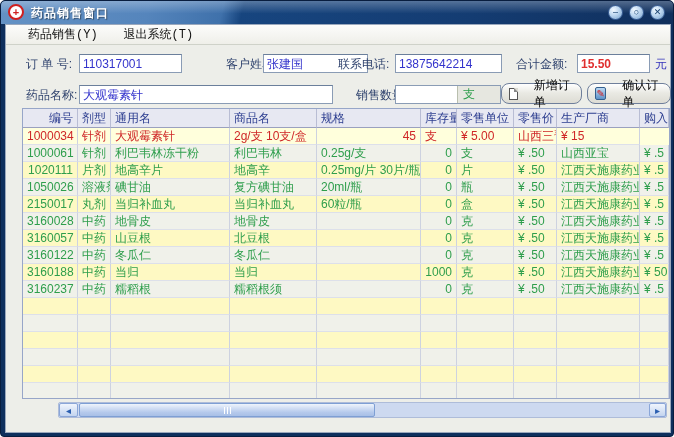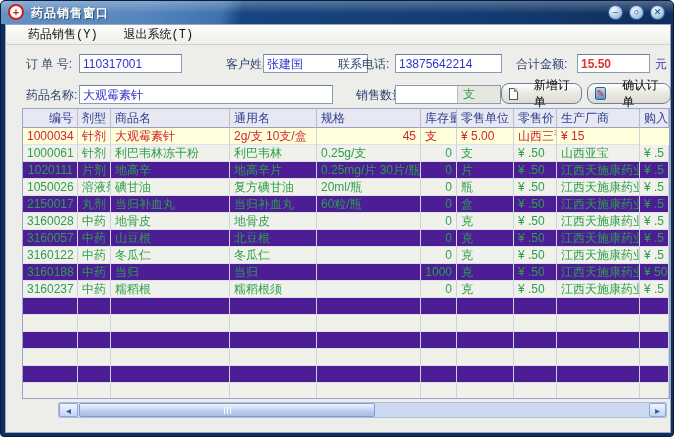--- a/index.html
+++ b/index.html
@@ -174,8 +174,8 @@
       <div class="thead">
           <div class="cell c0">编号</div>
           <div class="cell c1">剂型</div>
+          <div class="cell c3">通用名</div>
           <div class="cell c2">商品名</div>
-          <div class="cell c3">通用名</div>
           <div class="cell c4">规格</div>
           <div class="cell c5">库存量</div>
           <div class="cell c6">零售单位</div>

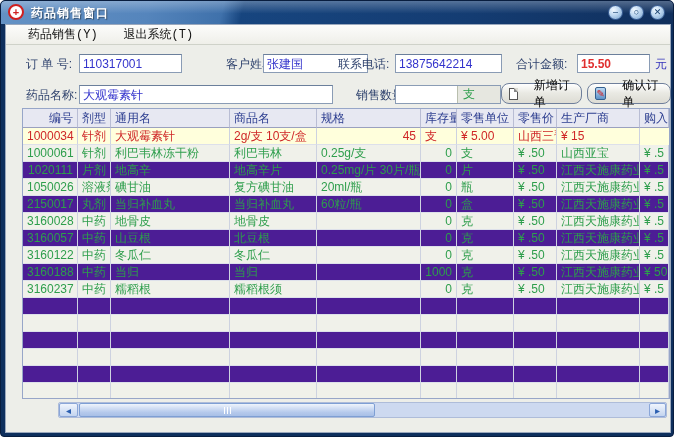--- a/index.html
+++ b/index.html
@@ -93,7 +93,7 @@
     background:#e7e8f2; color:#2b3c8f; border-right:1px solid #b9bdd4;
     border-bottom:1px solid #9aa0bf; line-height:18px;
   }
-  .trow { height:17px; color:#2e9e4c; background:#4c1d95; cursor:default; }
+  .trow { height:17px; color:#2e9e4c; background:#fef9c3; cursor:default; }
   .trow.alt { background:#f0f1ea; }
   .trow.sel { background:#ffffdc; color:#cf2727; }
   .cell {

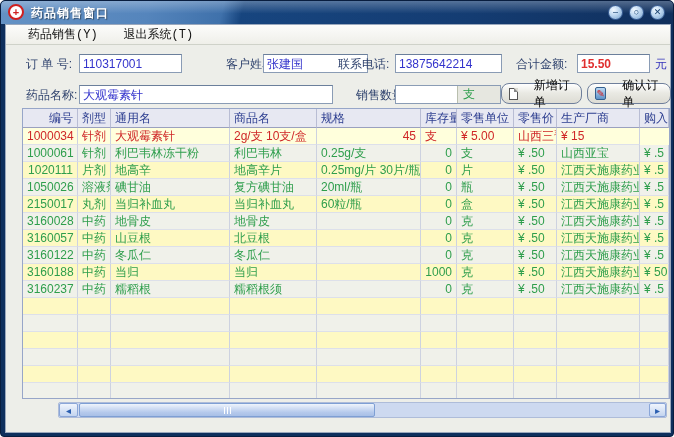--- a/index.html
+++ b/index.html
@@ -210,8 +210,8 @@
           <div class="trow">
             <div class="cell c0">1020111</div>
             <div class="cell c1">片剂</div>
+            <div class="cell c2">地高辛片</div>
             <div class="cell c3">地高辛</div>
-            <div class="cell c2">地高辛片</div>
             <div class="cell c4">0.25mg/片  30片/瓶</div>
             <div class="cell c5">0</div>
             <div class="cell c6">片</div>

